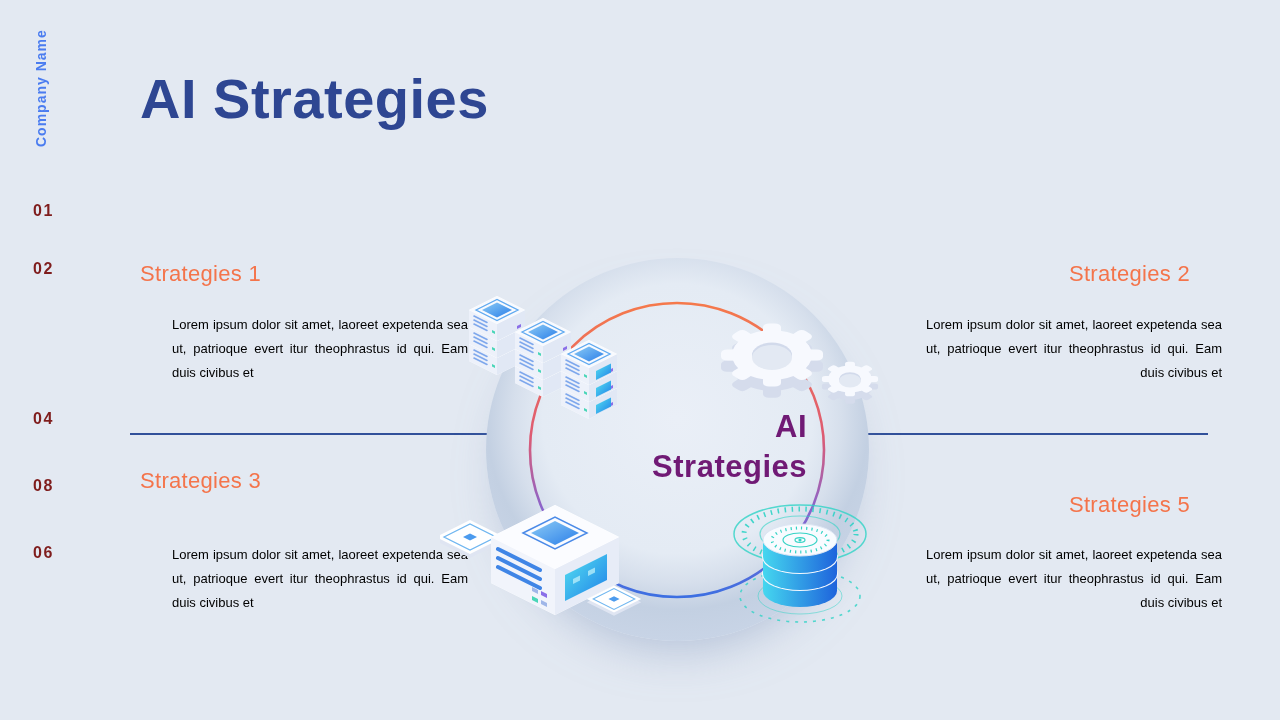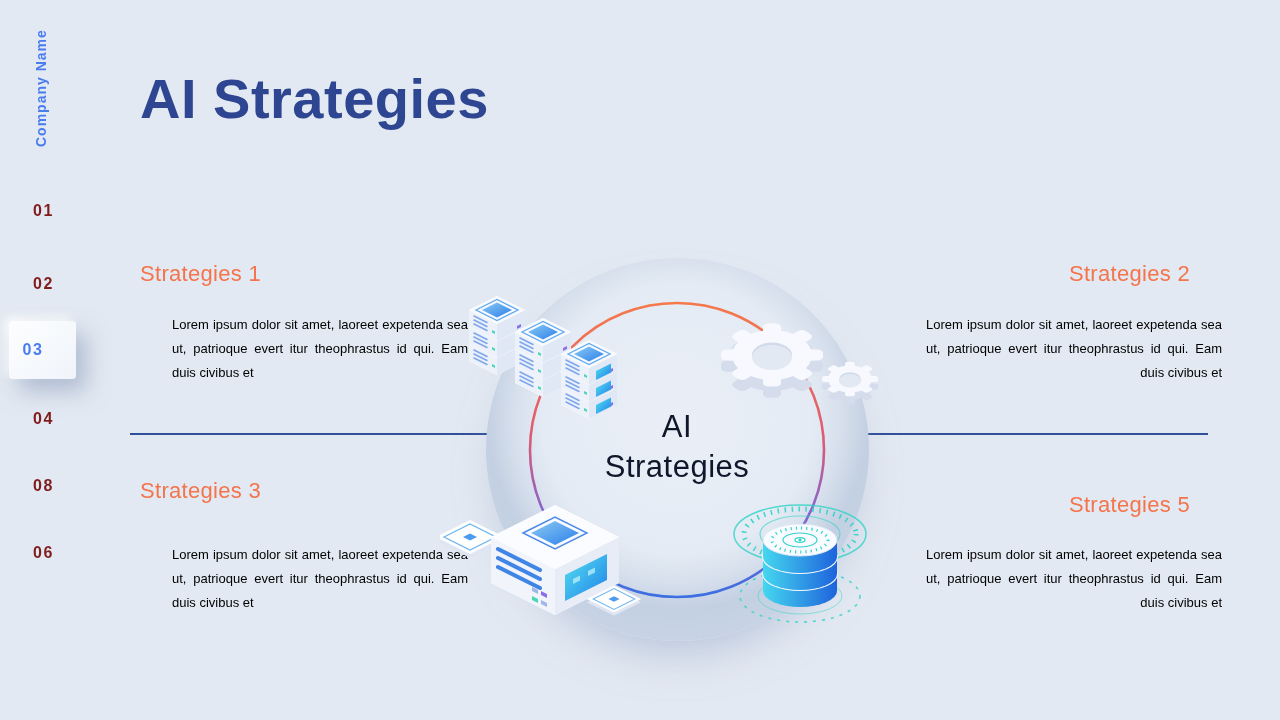--- a/index.html
+++ b/index.html
@@ -147,7 +147,7 @@
   <div class="title">AI Strategies</div>
 
   <div class="nav-num" style="top:202px">01</div>
-  <div class="nav-num" style="top:275px">02</div>
+  <div class="nav-num" style="top:260px">02</div>
   <div class="nav-card">
     <div class="nav-num">03</div>
   </div>

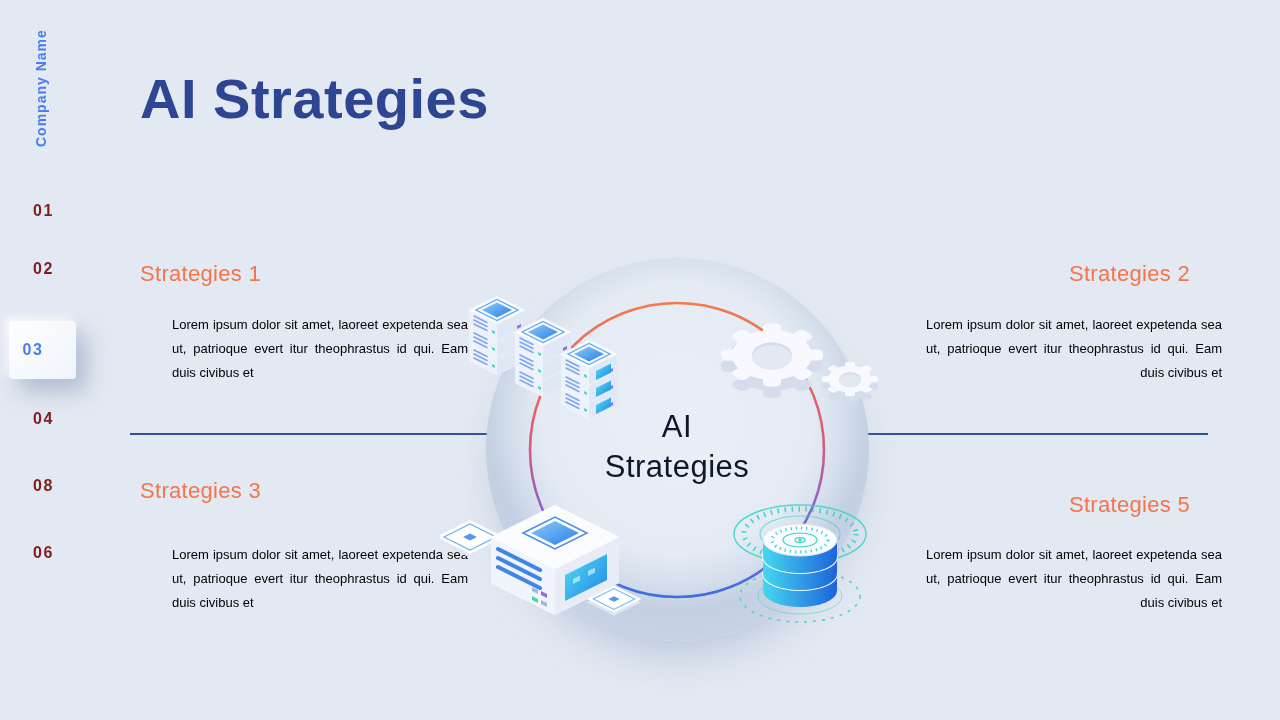--- a/index.html
+++ b/index.html
@@ -148,9 +148,6 @@
 
   <div class="nav-num" style="top:202px">01</div>
   <div class="nav-num" style="top:260px">02</div>
-  <div class="nav-card">
-    <div class="nav-num">03</div>
-  </div>
   <div class="nav-num" style="top:410px">04</div>
   <div class="nav-num" style="top:477px">08</div>
   <div class="nav-num" style="top:544px">06</div>

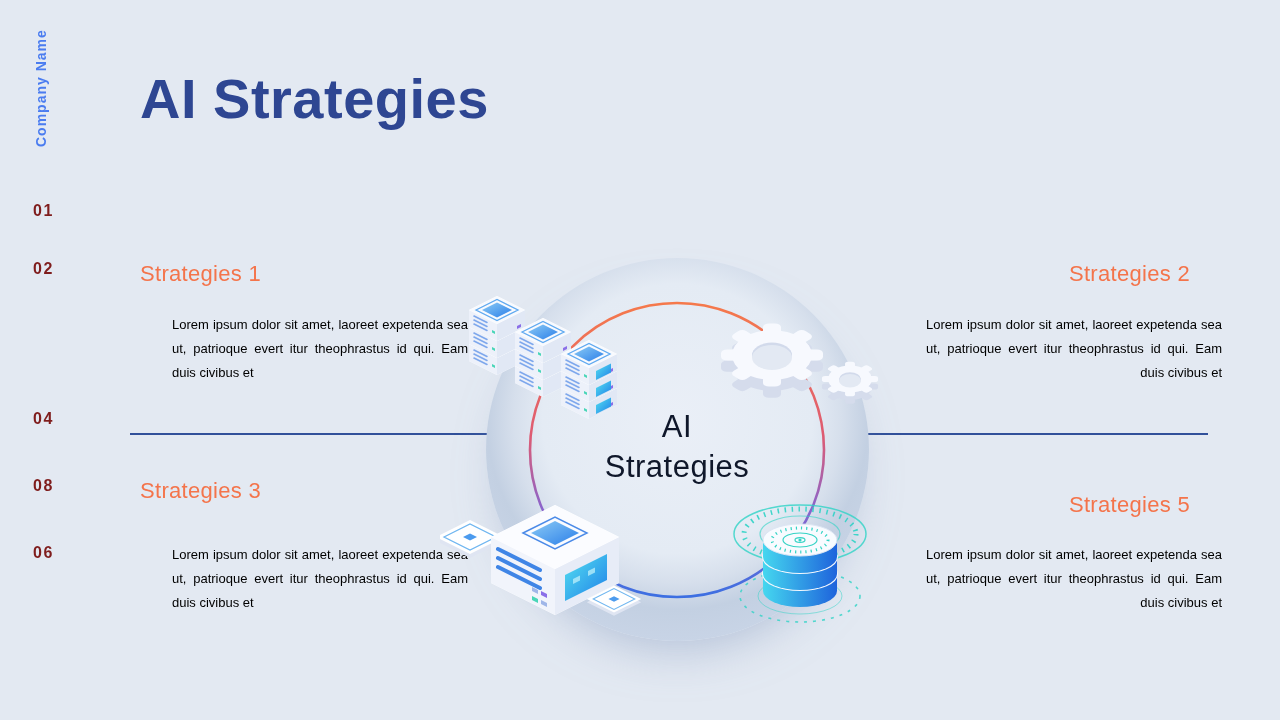--- a/index.html
+++ b/index.html
@@ -51,7 +51,7 @@
   .illus{position:absolute; z-index:4;}
   .center-label{
     position:absolute; left:547px; top:407px; width:260px; z-index:5;
-    text-align:center; color:#0f172a; font-weight:400;
+    text-align:right; color:#701a75; font-weight:700;
     font-size:31px; line-height:40px; letter-spacing:.5px;
   }
   

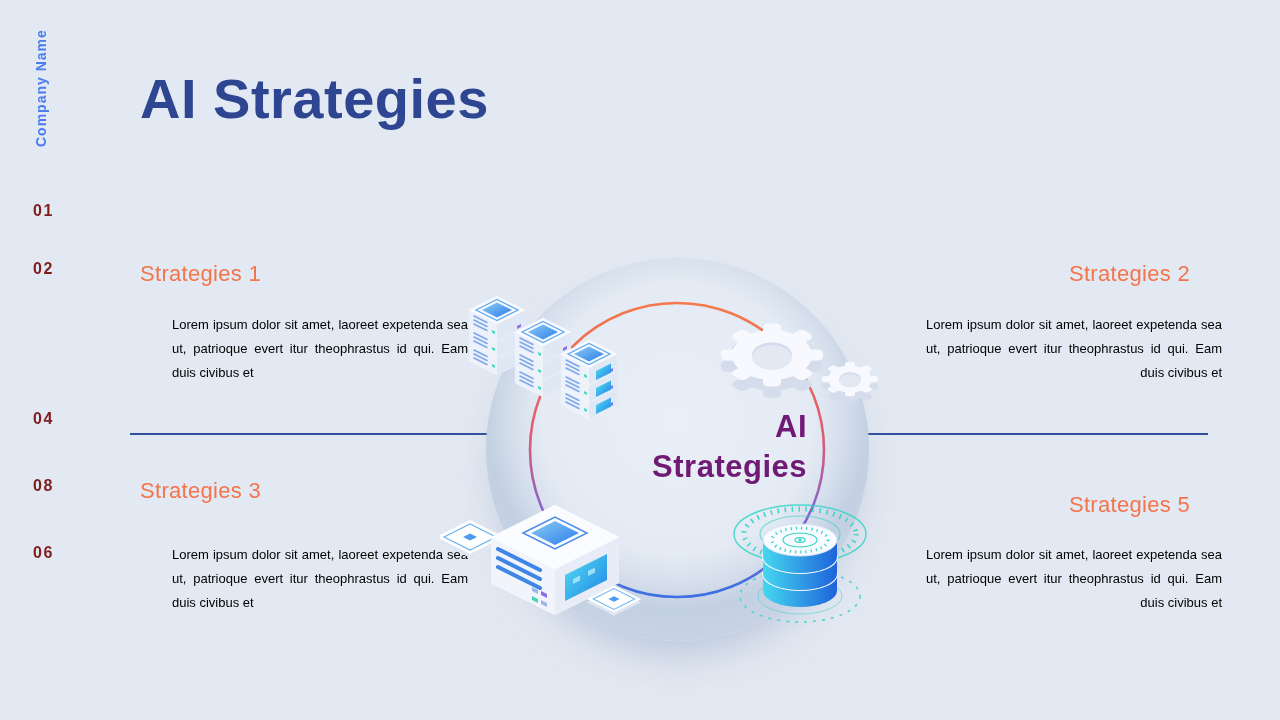--- a/index.html
+++ b/index.html
@@ -267,7 +267,7 @@
   </div>
 
   <div>
-    <div class="sec-heading" style="left:140px; top:478px">Strategies 3</div>
+    <div class="sec-heading" style="left:140px; top:468px">Strategies 3</div>
     <div class="sec-body" style="left:140px; top:543px">Lorem ipsum dolor sit amet, laoreet expetenda sea ut, patrioque evert itur theophrastus id qui. Eam duis civibus et</div>
   </div>
 

